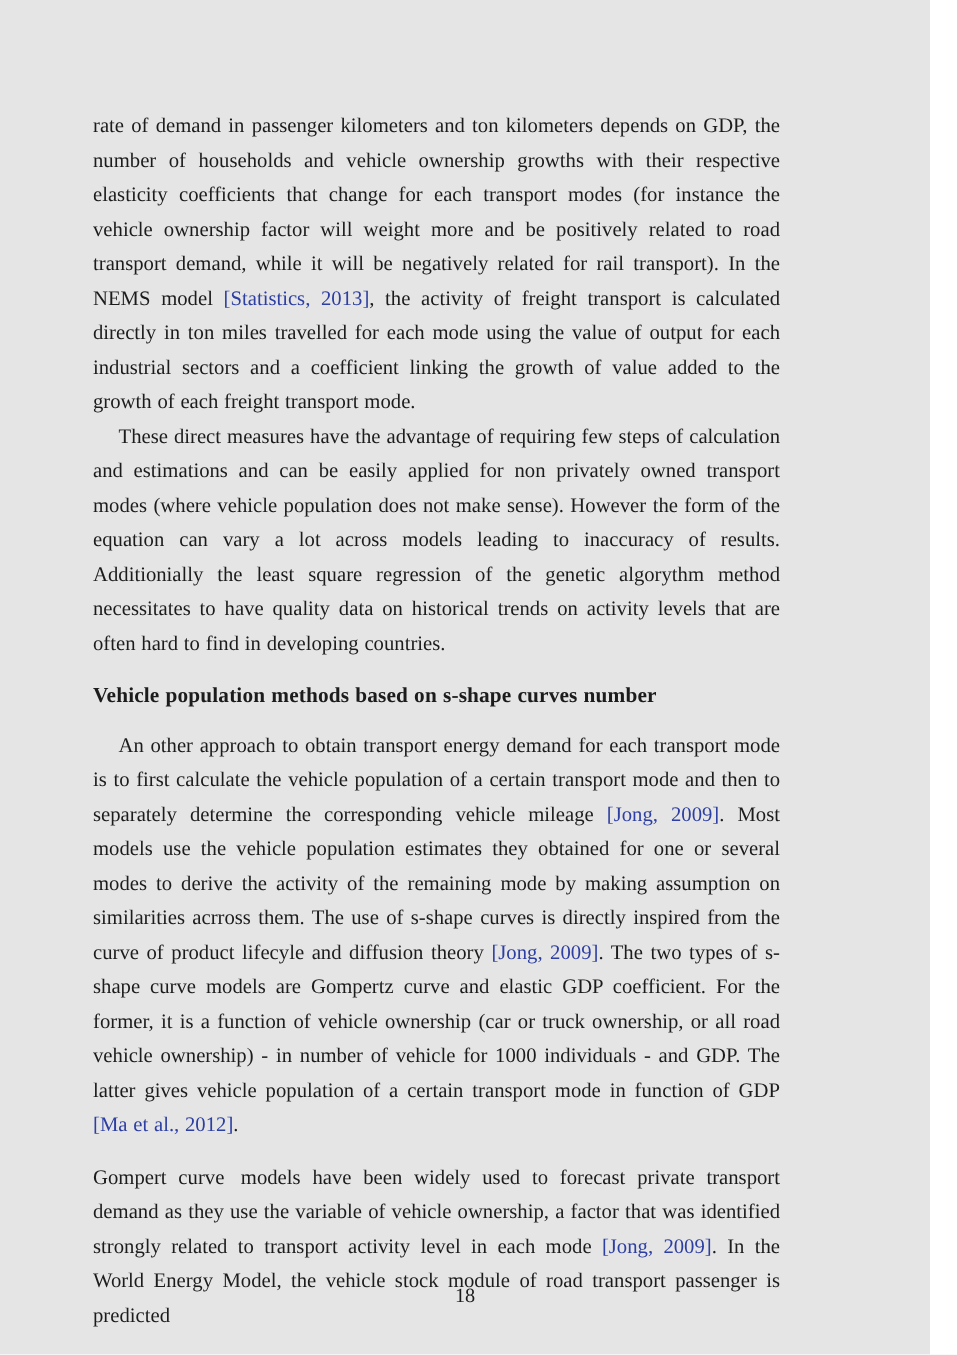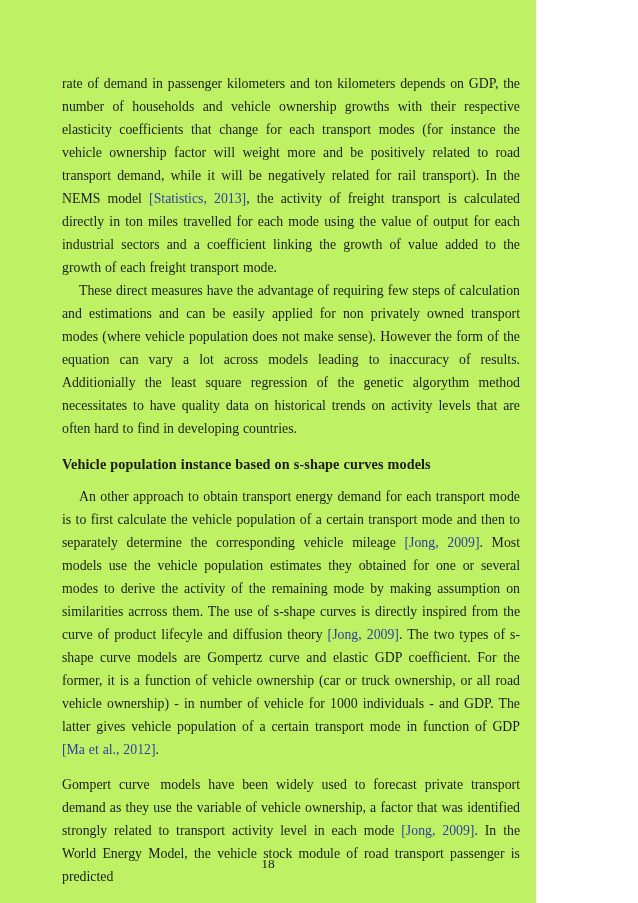--- a/index.html
+++ b/index.html
@@ -12,8 +12,8 @@
   }
   .page {
     position: relative;
-    width: 536px; height: 903px;
-    background: #bef264;
+    width: 620px; height: 903px;
+    background: #e5e5e5;
     overflow: hidden;
   }
   .content {

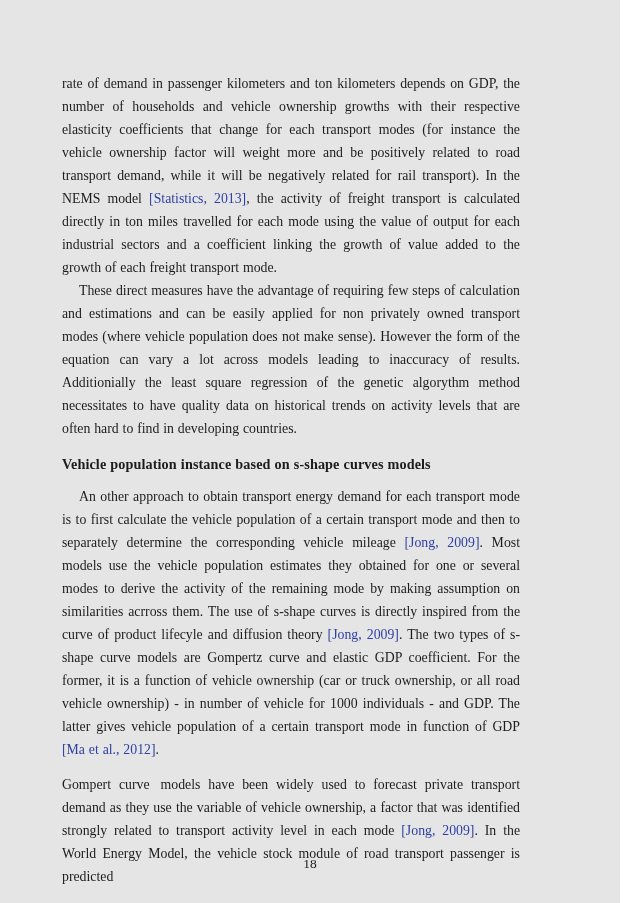--- a/index.html
+++ b/index.html
@@ -54,7 +54,7 @@
   <div class="content">
       <p class="para"><span>rate of demand in passenger kilometers and ton kilometers depends on GDP, the number of households and vehicle ownership growths with their respective elasticity coefficients that change for each transport modes (for instance the vehicle ownership factor will weight more and be positively related to road transport demand, while it will be negatively related for rail transport). In the NEMS model </span><span class="cite">[Statistics, 2013]</span><span>, the activity of freight transport is calculated directly in ton miles travelled for each mode using the value of output for each industrial sectors and a coefficient linking the growth of value added to the growth of each freight transport mode.</span></p>
       <p class="para indent"><span>These direct measures have the advantage of requiring few steps of calculation and estimations and can be easily applied for non privately owned transport modes (where vehicle population does not make sense). However the form of the equation can vary a lot across models leading to inaccuracy of results. Additionially the least square regression of the genetic algorythm method necessitates to have quality data on historical trends on activity levels that are often hard to find in developing countries.</span></p>
-      <h3 class="heading">Vehicle population instance based on s-shape curves models</h3>
+      <h3 class="heading">Vehicle population methods based on s-shape curves number</h3>
       <p class="para indent"><span>An other approach to obtain transport energy demand for each transport mode is to first calculate the vehicle population of a certain transport mode and then to separately determine the corresponding vehicle mileage </span><span class="cite">[Jong, 2009]</span><span>. Most models use the vehicle population estimates they obtained for one or several modes to derive the activity of the remaining mode by making assumption on similarities acrross them. The use of s-shape curves is directly inspired from the curve of product lifecyle and diffusion theory </span><span class="cite">[Jong, 2009]</span><span>. The two types of s-shape curve models are Gompertz curve and elastic GDP coefficient. For the former, it is a function of vehicle ownership (car or truck ownership, or all road vehicle ownership) - in number of vehicle for 1000 individuals - and GDP. The latter gives vehicle population of a certain transport mode in function of GDP </span><span class="cite">[Ma et al., 2012]</span><span>.</span></p>
       <p class="para spaced"><span class="lead">Gompert curve</span><span>models have been widely used to forecast private transport demand as they use the variable of vehicle ownership, a factor that was identified strongly related to transport activity level in each mode </span><span class="cite">[Jong, 2009]</span><span>. In the World Energy Model, the vehicle stock module of road transport passenger is predicted</span></p>
     </div>

